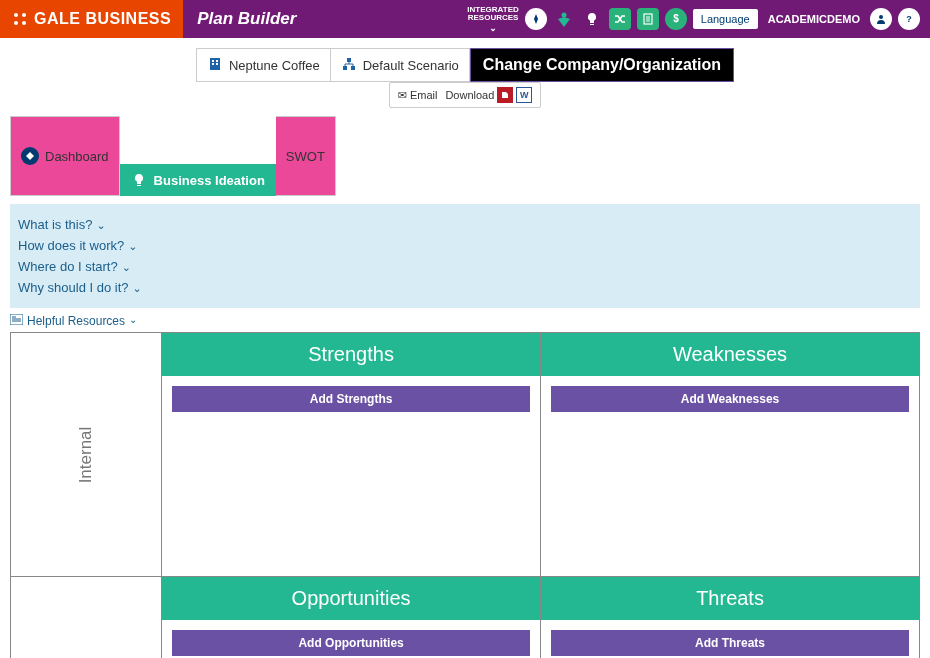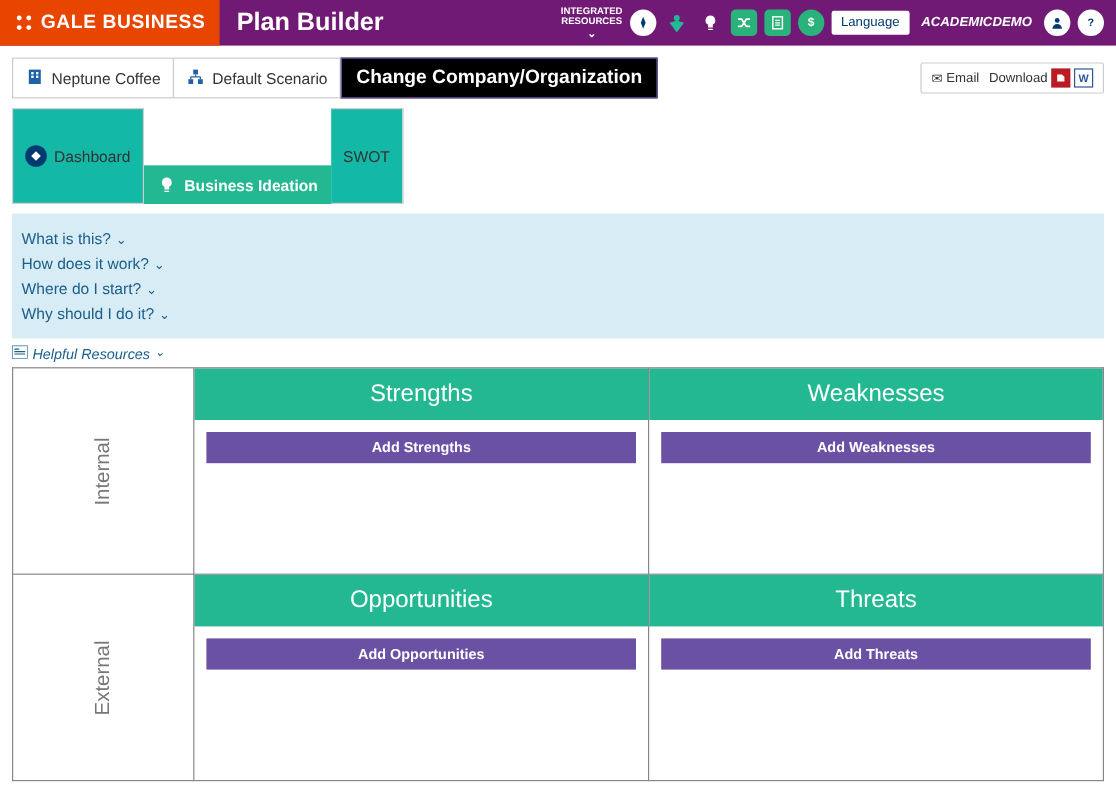--- a/index.html
+++ b/index.html
@@ -9,7 +9,7 @@
     .header { display: flex; align-items: stretch; background: #701a75; height: 38px; }
     .brand { background: #e84600; color: #fff; display: flex; align-items: center; padding: 0 12px; font-size: 16px; font-weight: 600; letter-spacing: 0.5px; }
     .brand-icon { margin-right: 6px; display: inline-flex; }
-    .app-title { color: #fff; display: flex; align-items: center; padding: 4px 14px; font-size: 21px; font-weight: 600; flex: 1; }
+    .app-title { color: #fff; display: flex; align-items: center; padding: 4px 14px; font-size: 17px; font-weight: 600; flex: 1; font-style: italic; }
     .header-right { display: flex; align-items: center; gap: 6px; padding-right: 10px; }
     .integrated { color: #fff; font-size: 8px; font-weight: 700; text-align: center; line-height: 1; display: flex; flex-direction: column; align-items: center; }
     .integrated .chev { font-size: 9px; margin-top: 2px; }

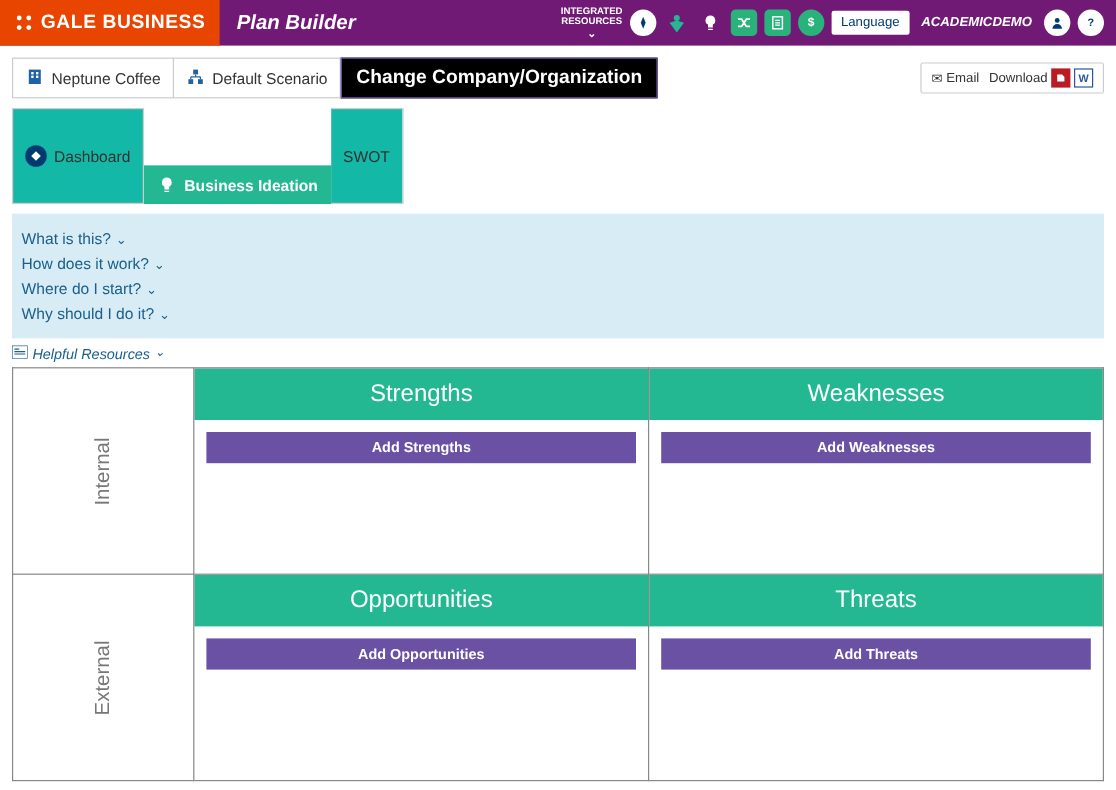--- a/index.html
+++ b/index.html
@@ -18,7 +18,7 @@
     .icon-green { background: #2ab27b; color: #fff; border-radius: 4px; }
     .icon-teal { color: #23b892; }
     .lang-btn { background: #fff; color: #003a70; font-size: 11px; padding: 4px 8px; border-radius: 2px; cursor: pointer; }
-    .user-name { color: #fff; font-size: 11px; font-weight: 700; padding: 0 4px; font-style: italic; }
+    .user-name { color: #fff; font-size: 11px; font-weight: 700; padding: 0 4px; }
     
     
     .content { padding: 10px; }

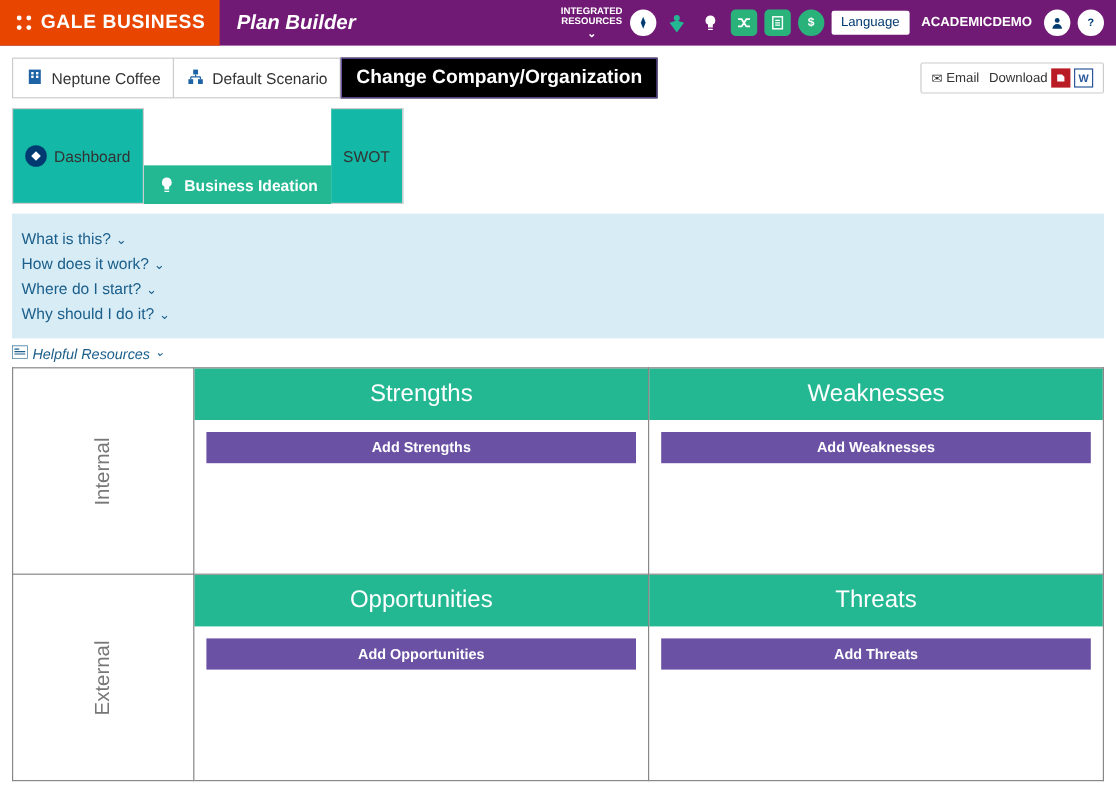--- a/index.html
+++ b/index.html
@@ -24,7 +24,7 @@
     .content { padding: 10px; }
     
     
-    .row-1 { display: flex; justify-content: space-between; align-items: center; }
+    .row-1 { display: flex; justify-content: space-between; align-items: center; flex-direction: column; }
     .row-1-left { display: flex; gap: 0; }
     .crumb-btn { display: inline-flex; align-items: center; gap: 6px; background: #fff; border: 1px solid #ccc; padding: 6px 10px; font-size: 13px; color: #333; cursor: pointer; }
     .crumb-btn + .crumb-btn { border-left: none; }

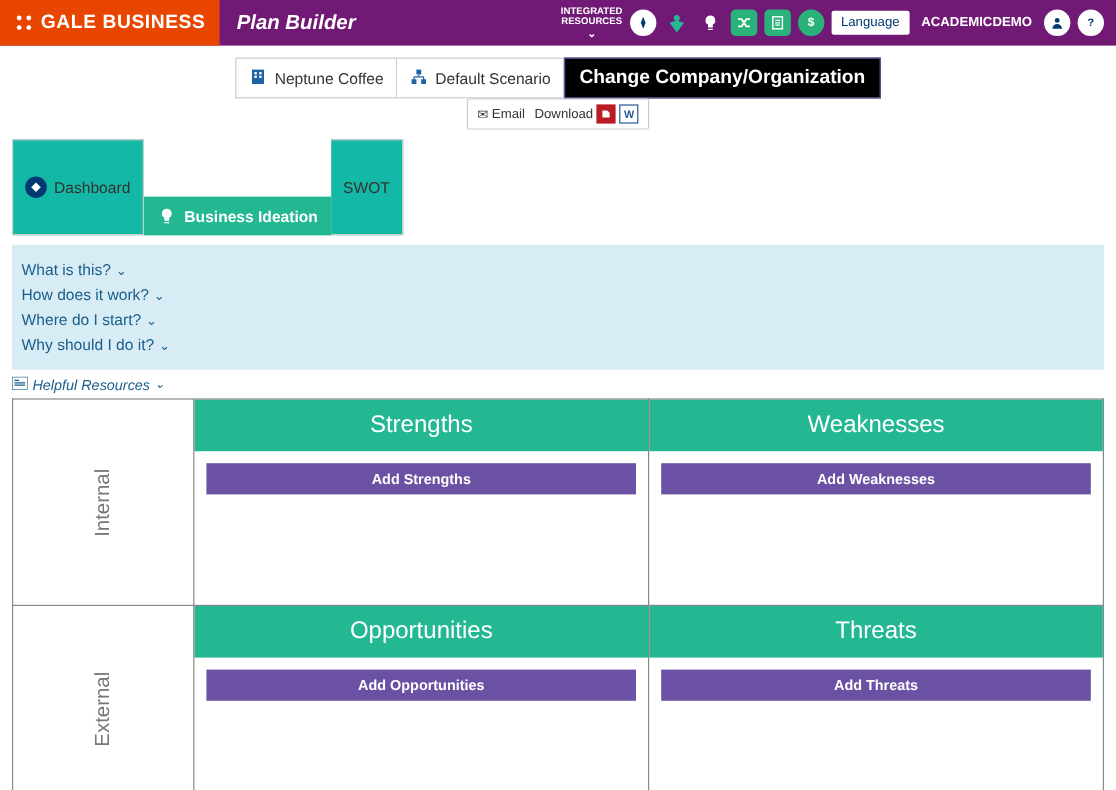--- a/index.html
+++ b/index.html
@@ -38,7 +38,7 @@
     
     
     .row-2 { display: flex; margin-top: 8px; }
-    .tab { display: inline-flex; align-items: center; gap: 6px; border: 1px solid #ccc; padding: 6px 10px; font-size: 13px; cursor: pointer; background: #14b8a6; color: #333; }
+    .tab { display: inline-flex; align-items: center; gap: 6px; border: 1px solid #ccc; padding: 6px 10px; font-size: 13px; cursor: pointer; background: #ec4899; color: #333; }
     .tab + .tab { border-left: none; }
     .tab.active { background: #23b892; color: #fff; border-color: #23b892; font-weight: 600; margin-top: 48px; }
     .tab-icon-dash { width: 18px; height: 18px; border-radius: 50%; background: #003a70; display: inline-flex; align-items: center; justify-content: center; color: #fff; }

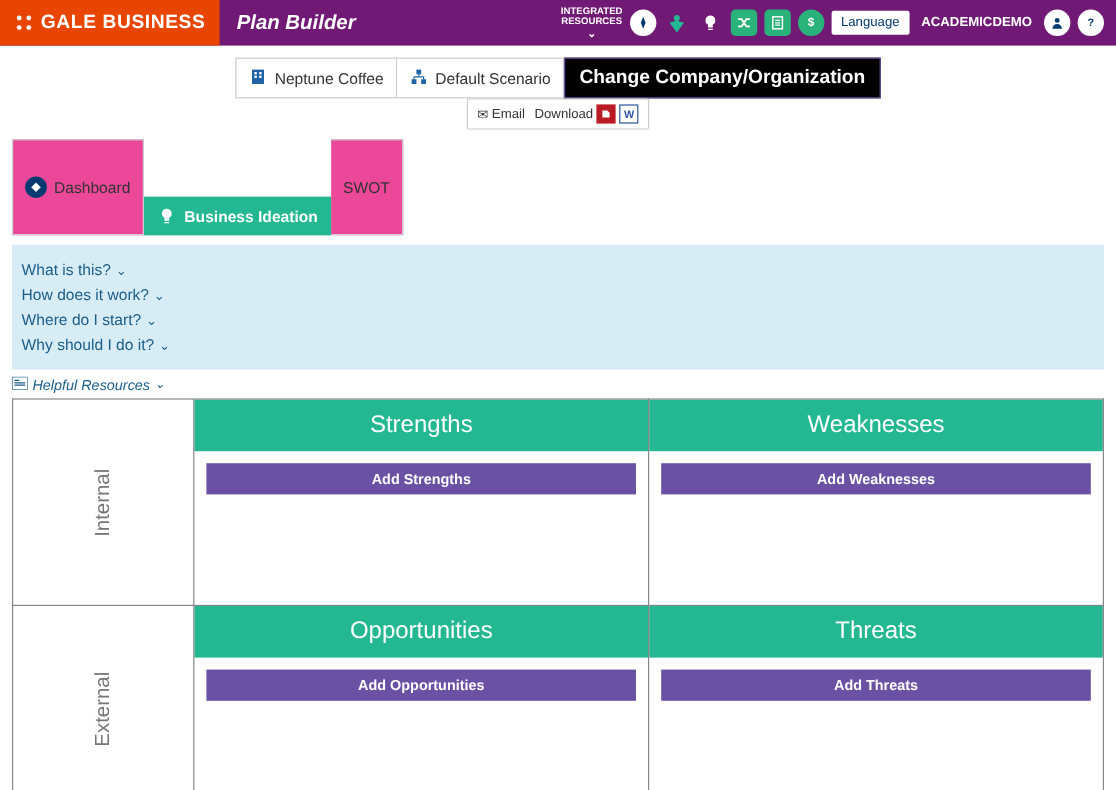--- a/index.html
+++ b/index.html
@@ -50,7 +50,7 @@
     .faq-link .chev { margin-left: 4px; font-size: 11px; }
     
     
-    .helpful { color: #1a5e8a; font-size: 12px; padding: 6px 0 4px 0; cursor: pointer; display: inline-flex; align-items: flex-start; gap: 4px; font-style: italic; }
+    .helpful { color: #1a5e8a; font-size: 12px; padding: 6px 0 4px 0; cursor: pointer; display: inline-flex; align-items: flex-start; gap: 4px; }
     
     
     .swot { border-collapse: collapse; width: 100%; }

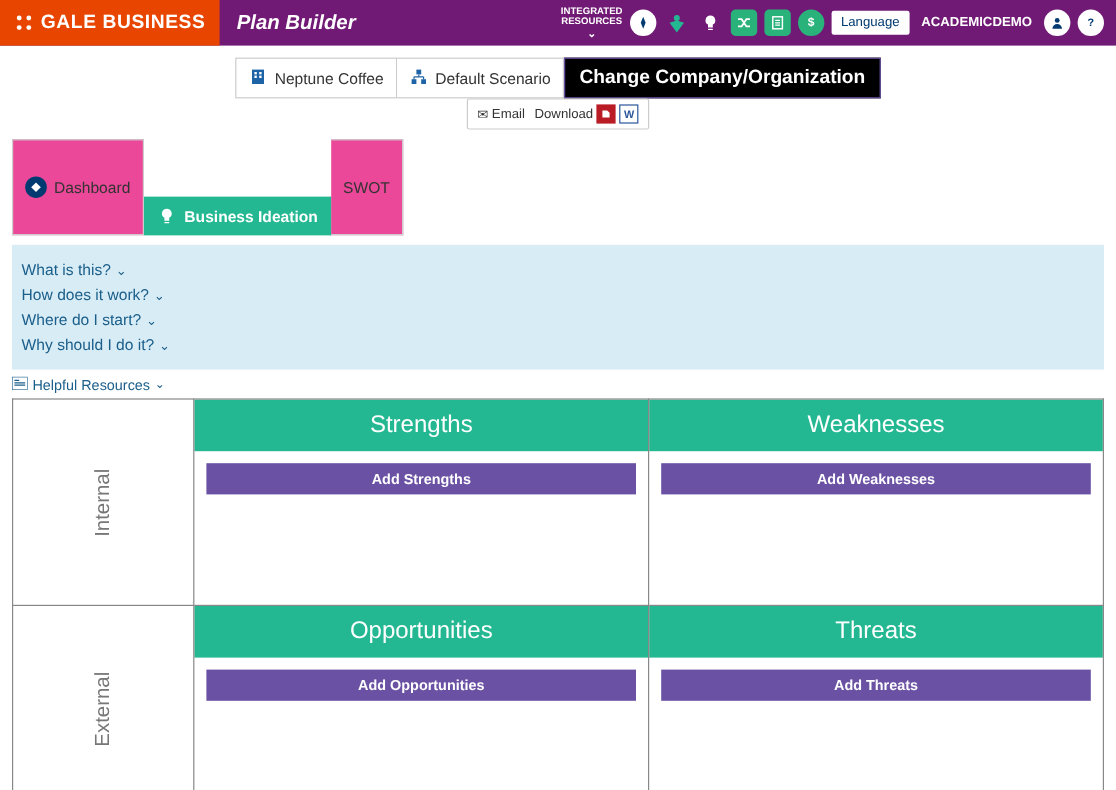--- a/index.html
+++ b/index.html
@@ -57,7 +57,7 @@
     .swot td { border: 1px solid #888; vertical-align: top; }
     .axis-cell { width: 154px; text-align: center; position: relative; }
     .axis-label { position: absolute; top: 50%; left: 50%; transform: translate(-50%, -50%) rotate(-90deg); color: #777; font-size: 17px; white-space: nowrap; }
-    .quad { width: 384px; height: 172px; padding: 0; }
+    .quad { width: 384px; height: 244px; padding: 0; }
     .quad-header { background: #23b892; color: #fff; font-size: 20px; font-weight: 400; padding: 10px 0; text-align: center; }
     .quad-body { padding: 10px; }
     .add-btn { background: #6a51a3; color: #fff; width: 100%; max-width: 360px; margin: 0 auto; display: block; font-size: 12px; font-weight: 600; padding: 6px 0; text-align: center; cursor: pointer; border: none; }

